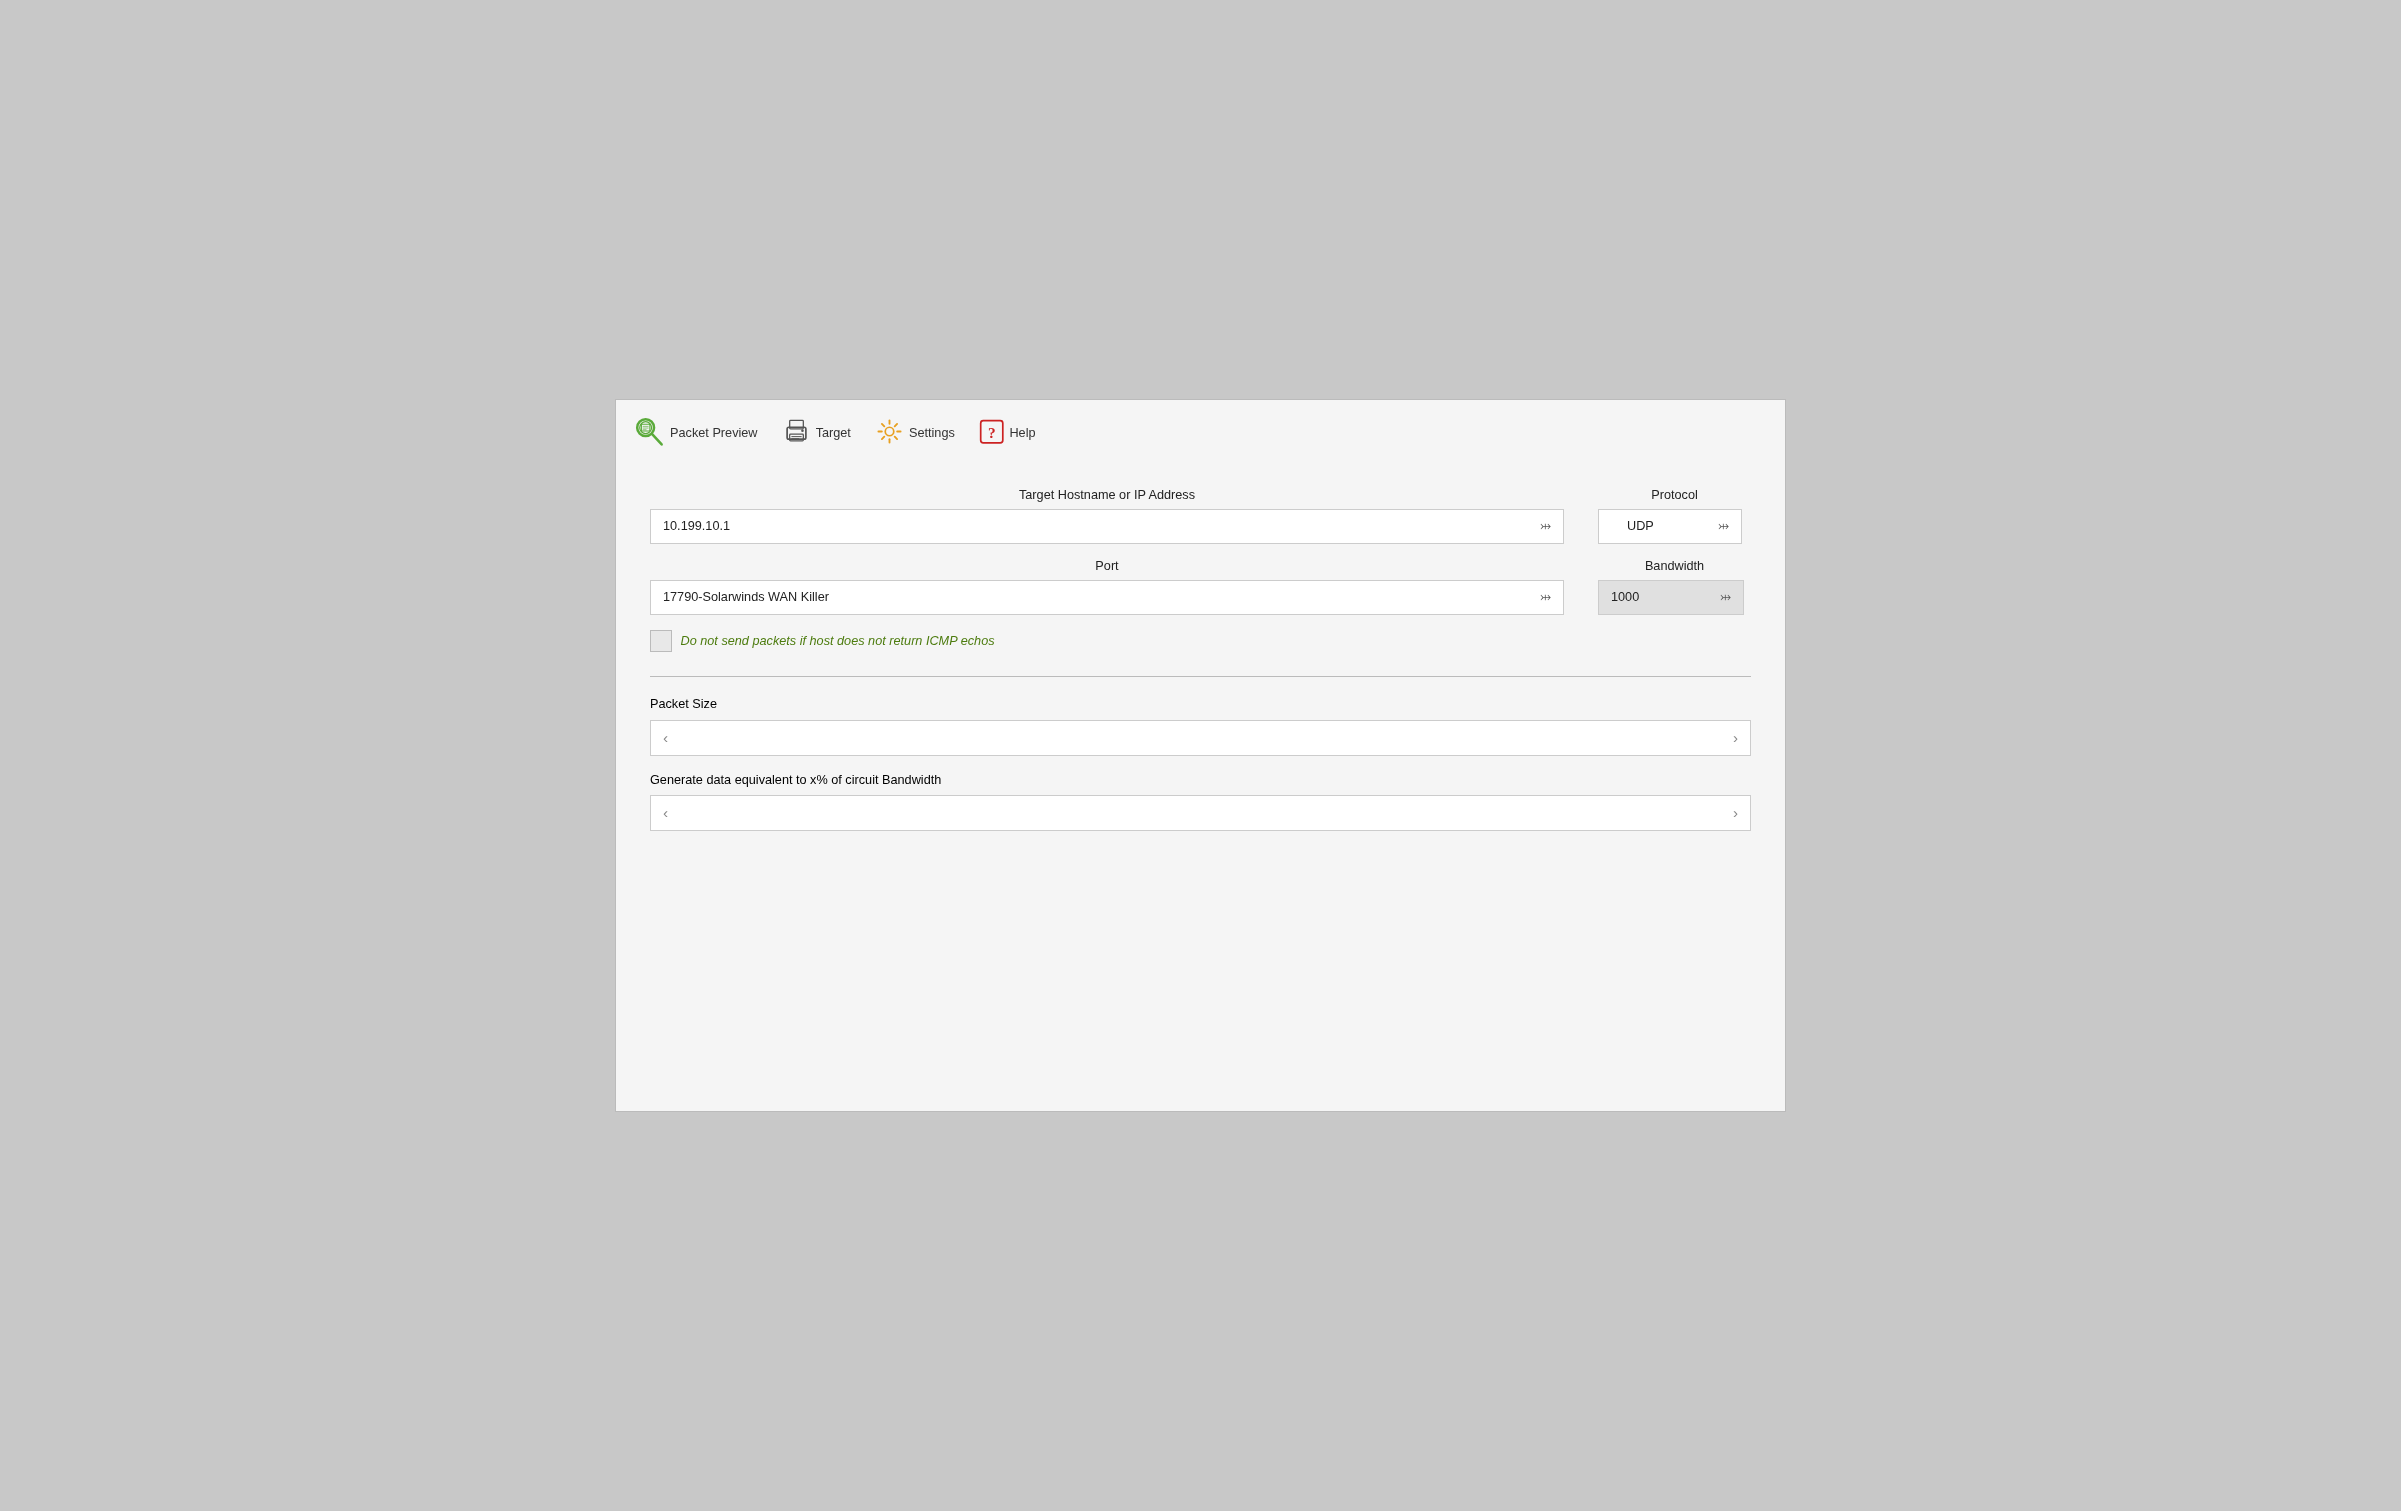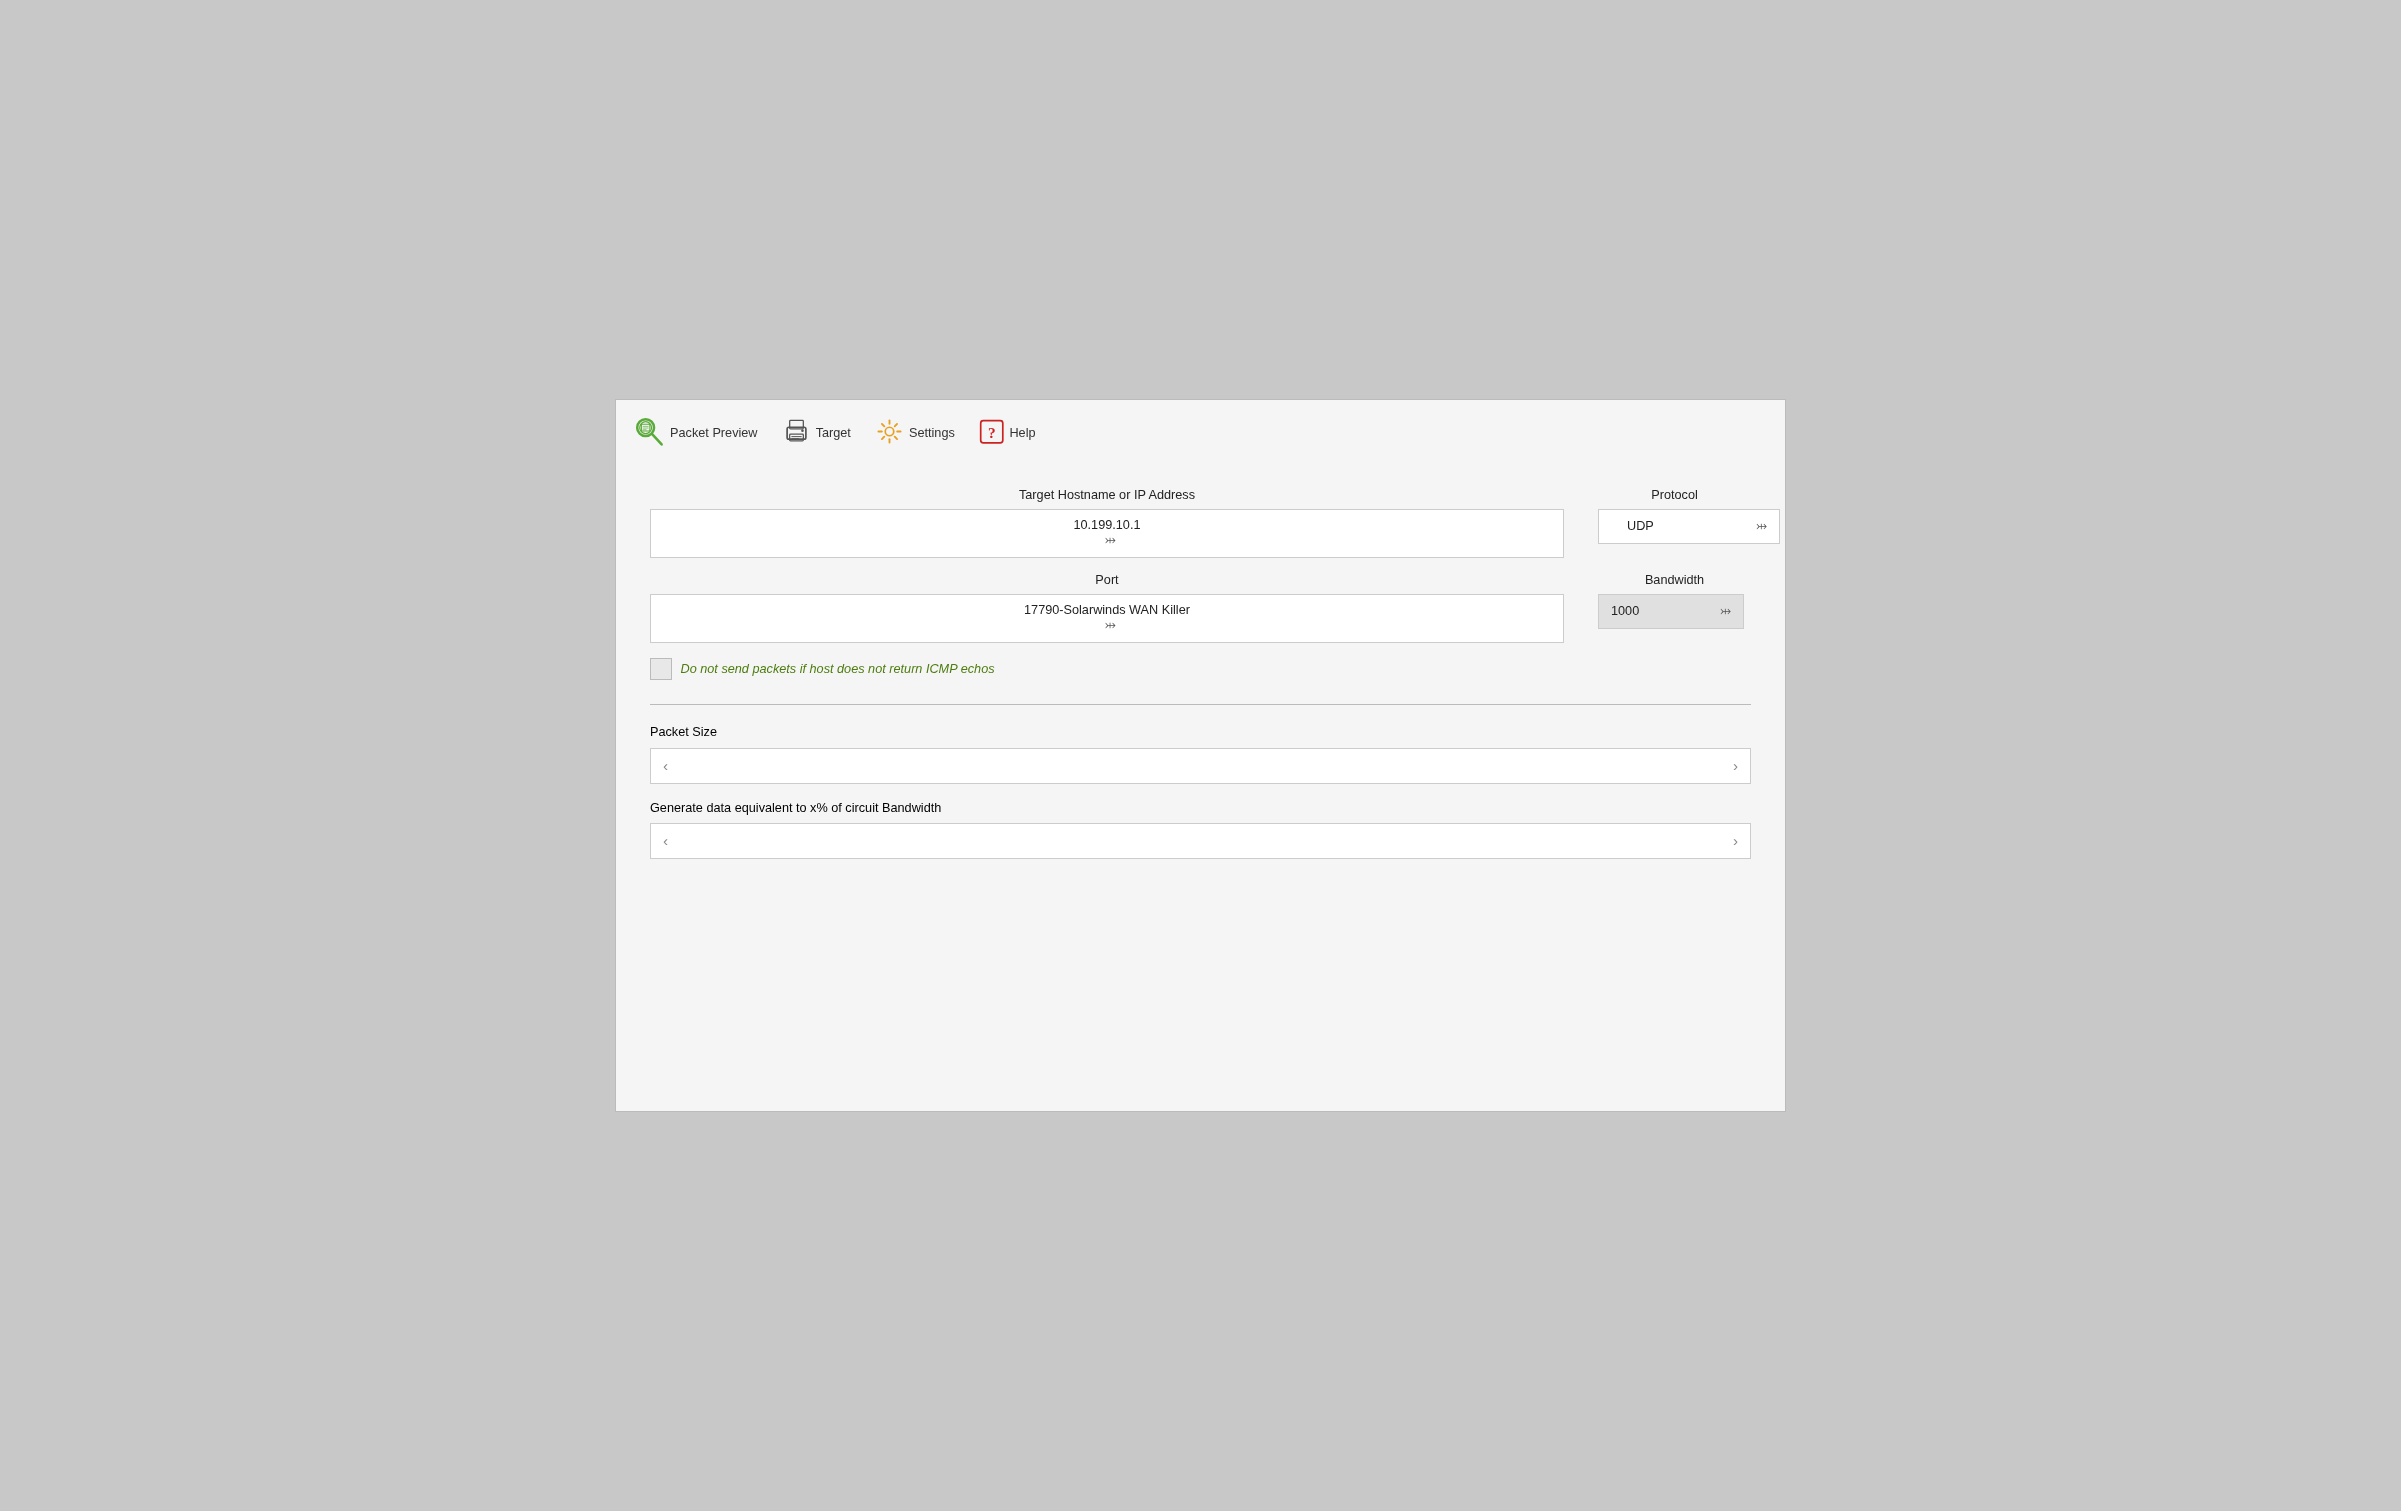--- a/index.html
+++ b/index.html
@@ -86,7 +86,6 @@
     .select-box-main {
       width: 100%;
       min-width: 441px;
-      flex-direction: column;
     }
 
     .select-box-side {

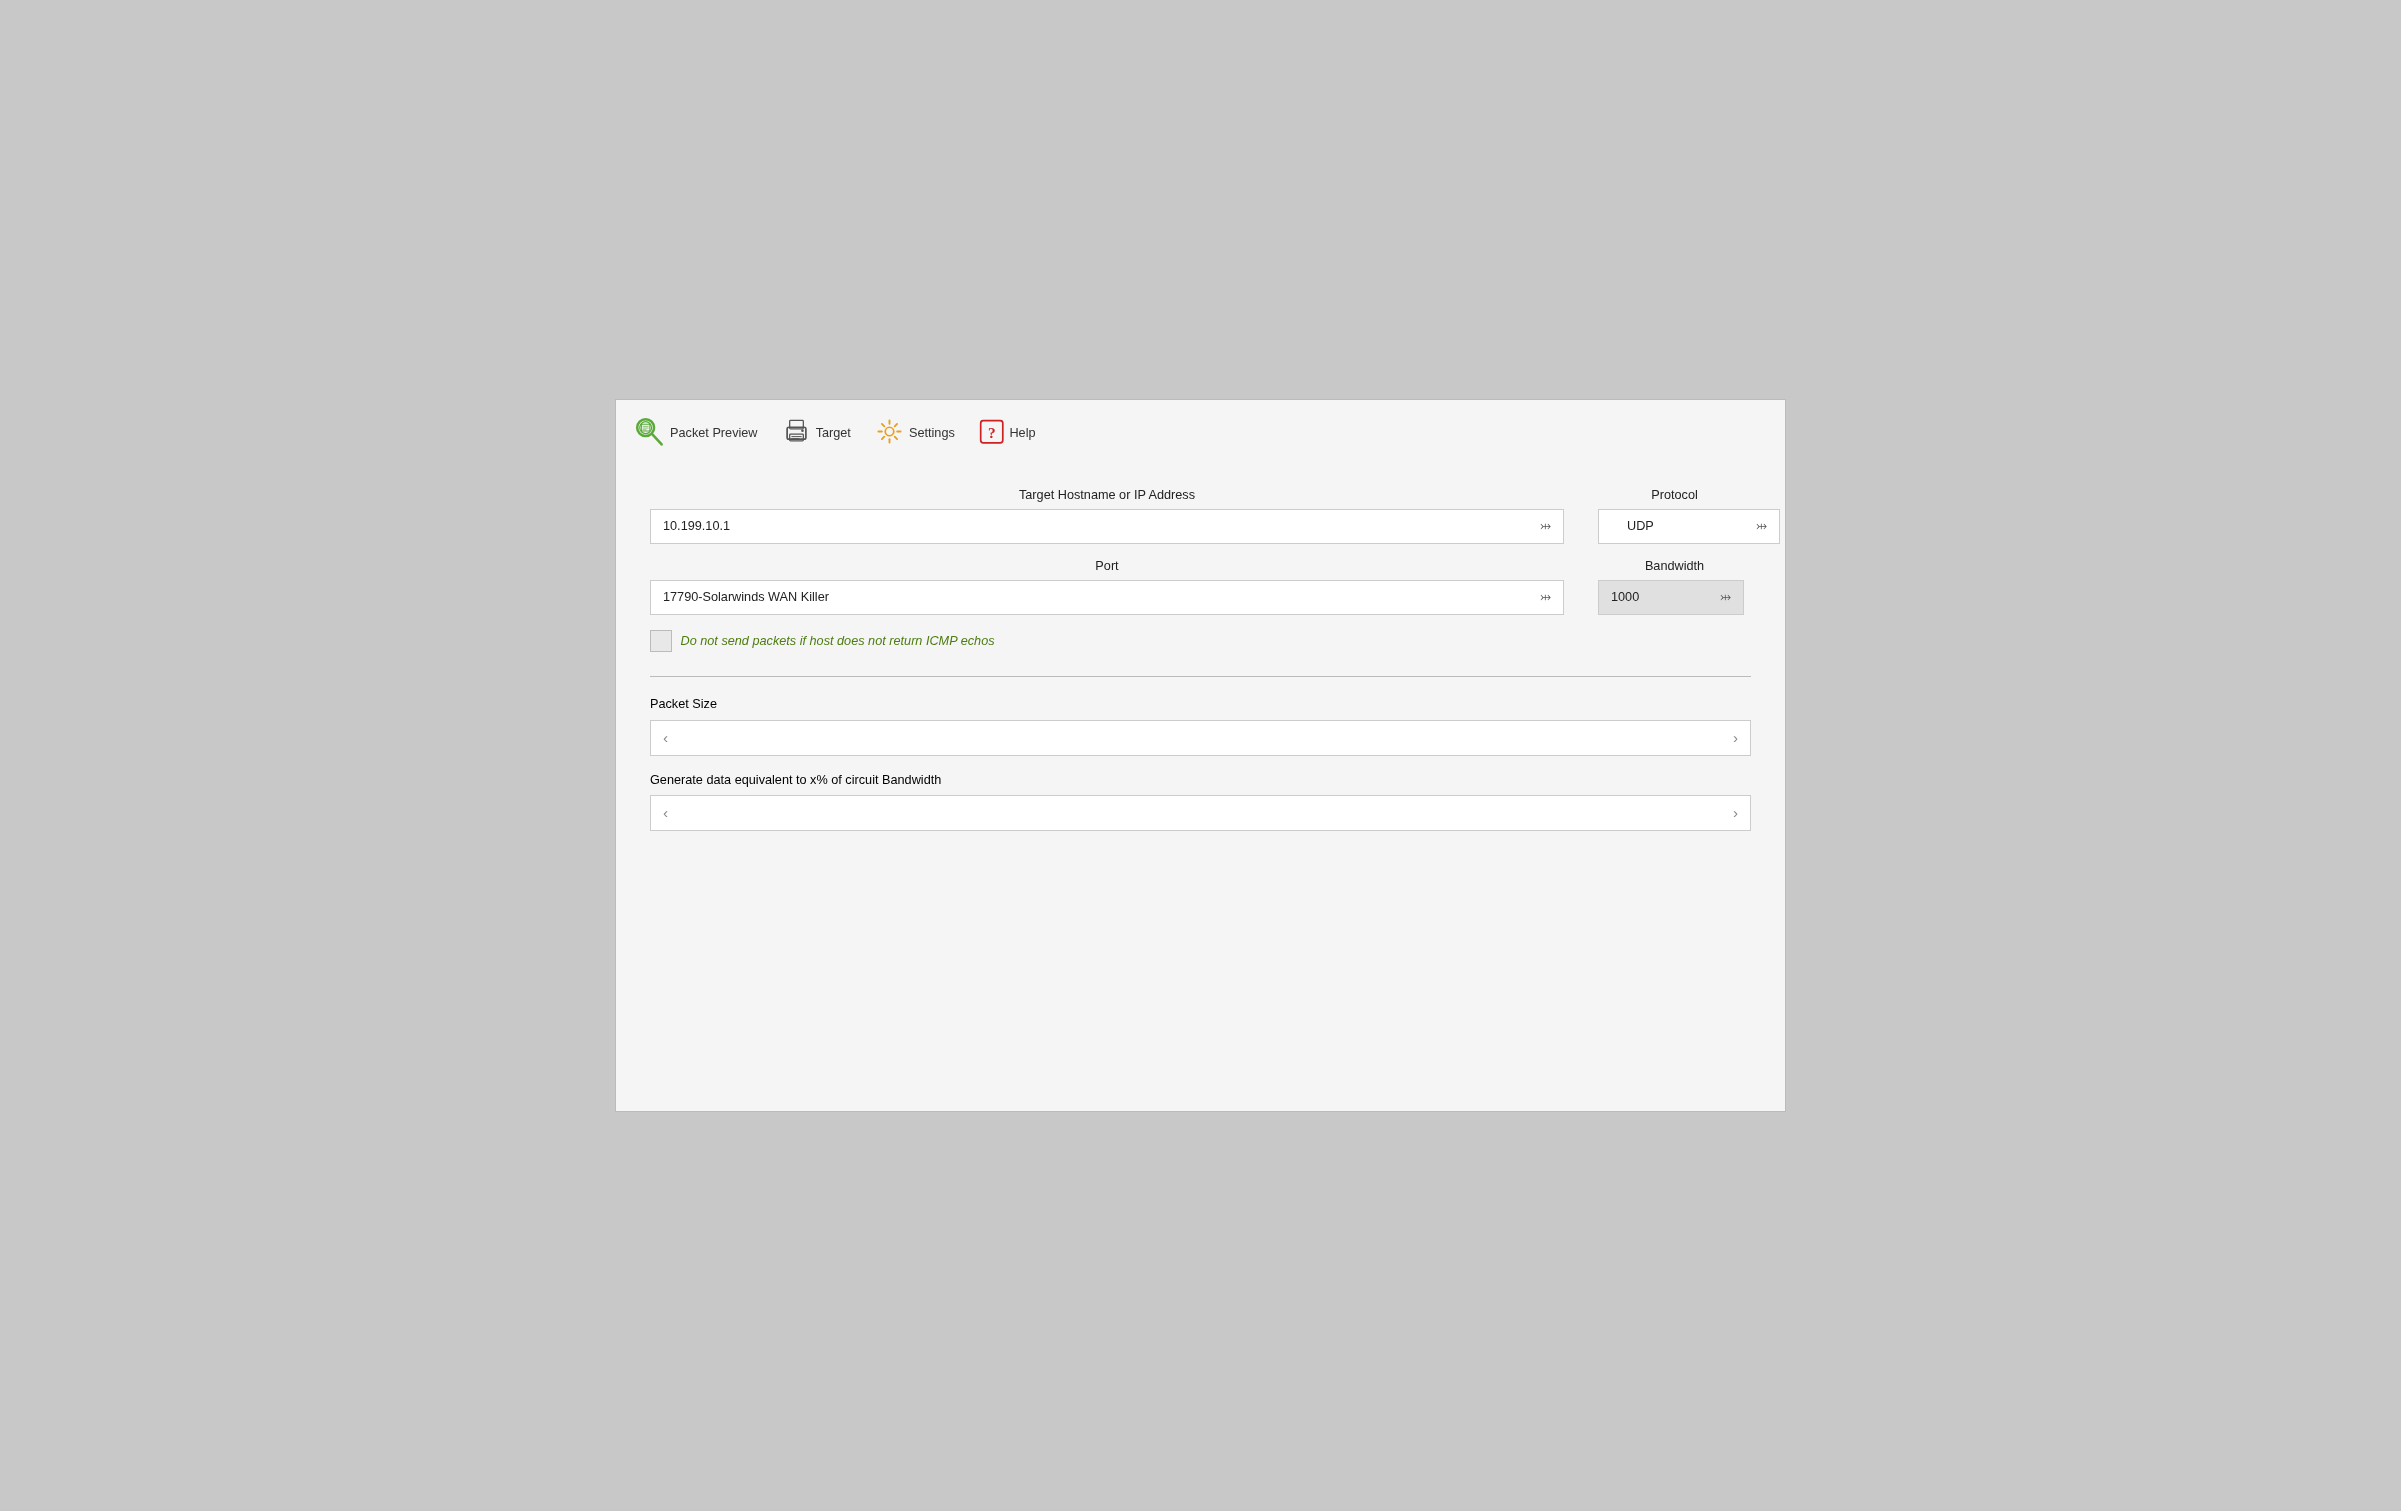--- a/index.html
+++ b/index.html
@@ -89,7 +89,7 @@
     }
 
     .select-box-side {
-      width: 182px;
+      width: 144px;
       padding-left: 28px;
     }
 

